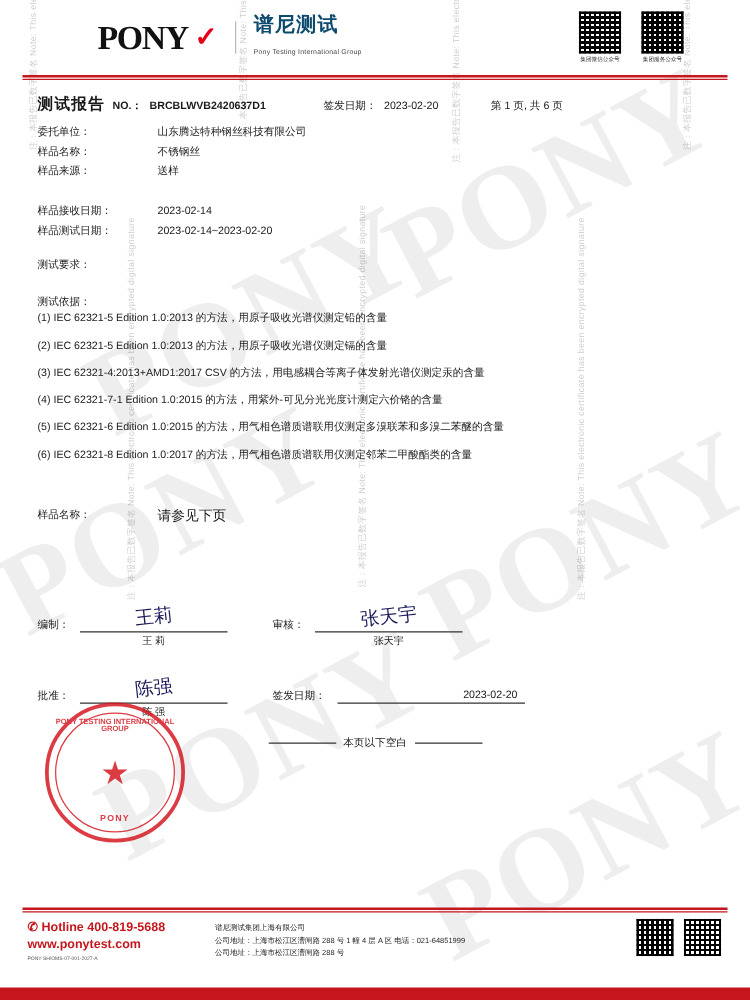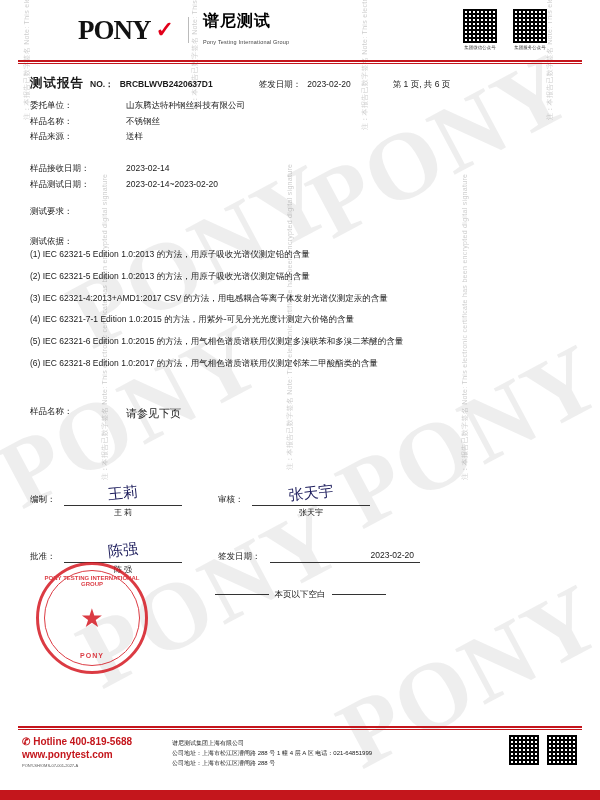--- a/index.html
+++ b/index.html
@@ -80,7 +80,7 @@
   .logo-cn {
     font-size: 16px;
     font-weight: bold;
-    color: #000000;
+    color: #0c4a6e;
     letter-spacing: 1px;
     line-height: 1.1;
   }

